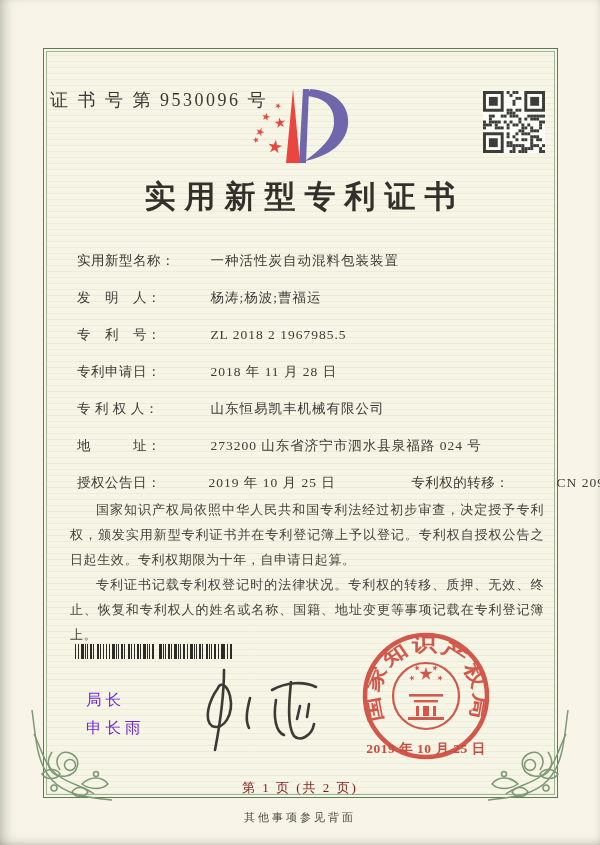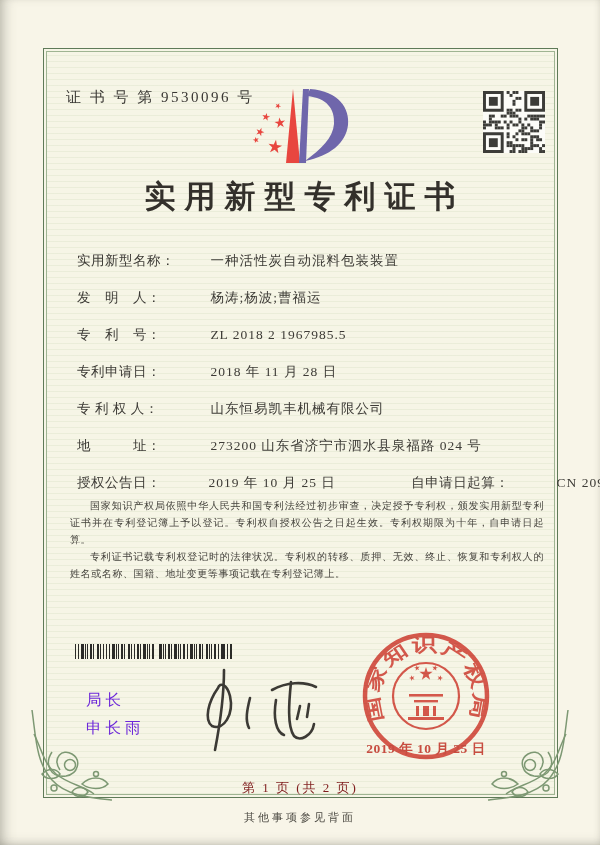--- a/index.html
+++ b/index.html
@@ -30,8 +30,8 @@
   .corner-ornament.right { right:24px; top:708px; transform:scaleX(-1); }
 
   .cert-no {
-    position:absolute; left:66px; top:88px;
-    font-size:15px; letter-spacing:2.5px; color:#3a3834; z-index:2;
+    position:absolute; left:50px; top:88px;
+    font-size:18px; letter-spacing:2.5px; color:#3a3834; z-index:2;
   }
   .logo { position:absolute; left:243px; top:76px; z-index:2; }
   .qr { position:absolute; left:483px; top:91px; z-index:2; background:#fdfdfa; }

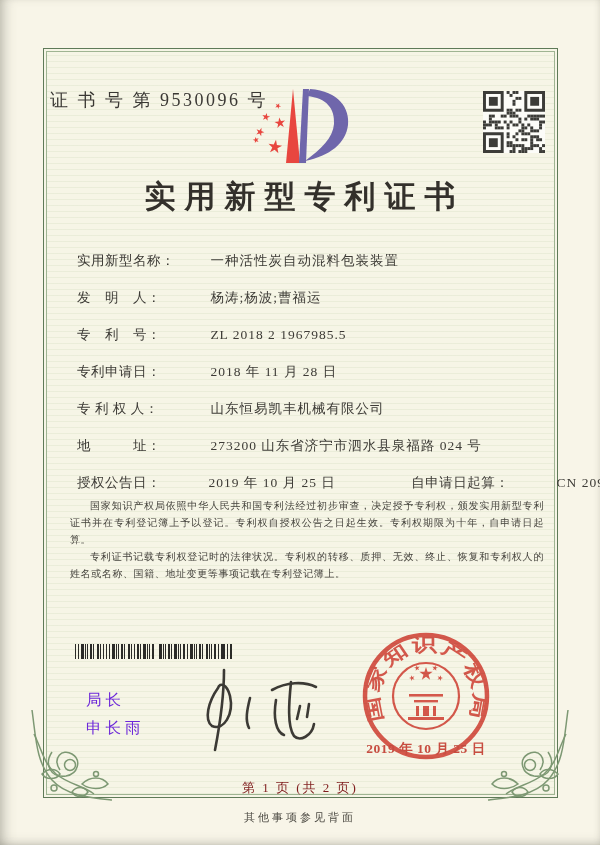--- a/index.html
+++ b/index.html
@@ -261,7 +261,7 @@
     <div class="field-row grant-row">
       <span class="field-label">授权公告日：</span>
       <span class="field-value">2019 年 10 月 25 日</span>
-      <span class="field-label grant-no">自申请日起算：</span>
+      <span class="field-label grant-no">专利权的转移：</span>
       <span class="field-value">CN 209535519 U</span>
     </div>
   </div>

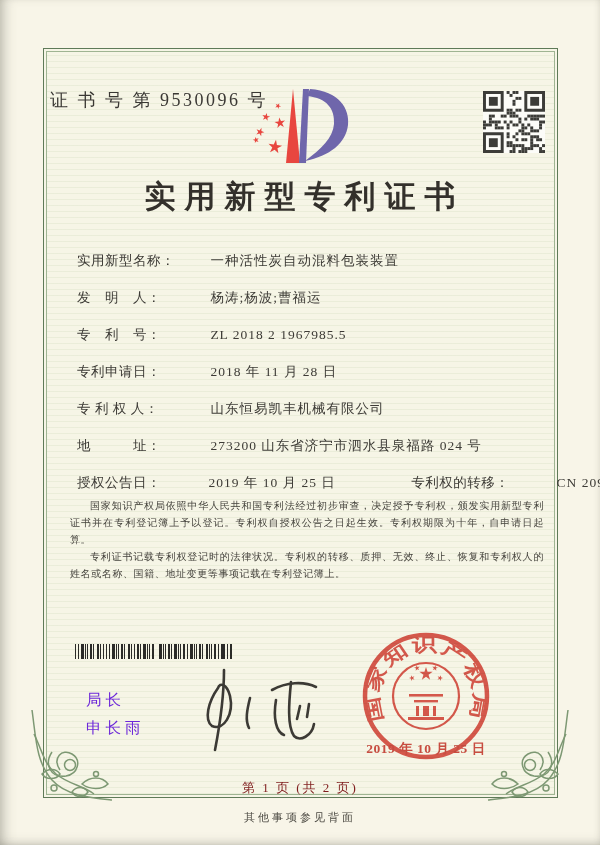--- a/index.html
+++ b/index.html
@@ -51,7 +51,7 @@
 
   .paragraphs {
     position:absolute; left:70px; top:497px; width:474px; z-index:2;
-    font-size:10px; line-height:17px; color:#45433d; text-align:justify;
+    font-size:13px; line-height:25px; color:#45433d; text-align:justify;
     letter-spacing:.6px;
   }
   .paragraphs p { text-indent:2em; }

